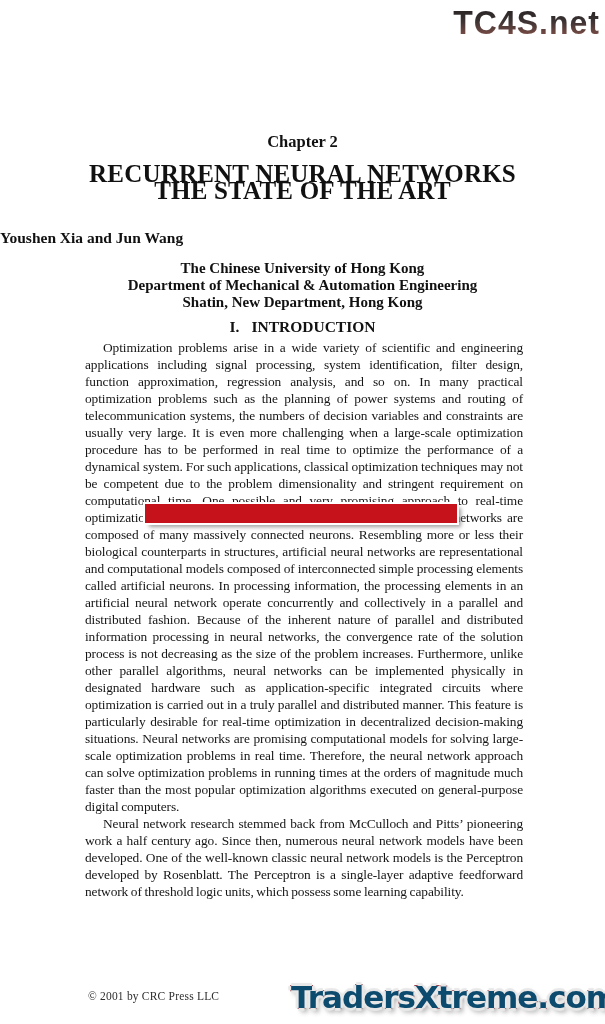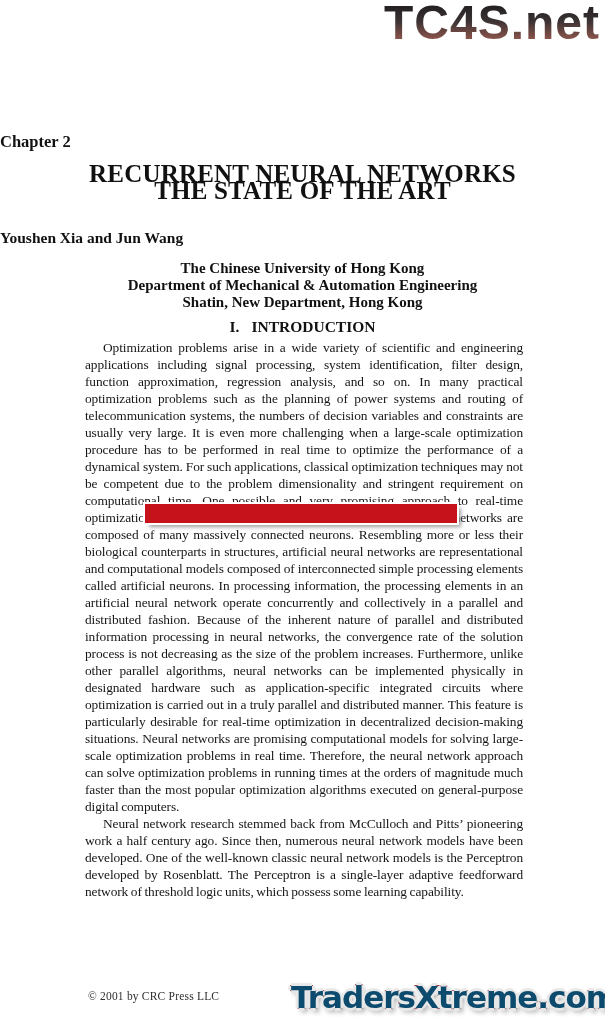--- a/index.html
+++ b/index.html
@@ -50,7 +50,7 @@
   .wm-tc4s {
     position:absolute; top:1px; right:5px;
     font-family:"Liberation Sans", sans-serif; font-weight:bold;
-    font-size:48px; letter-spacing:1px;
+    font-size:32px; letter-spacing:1px;
     background:linear-gradient(to bottom, #262223 15%, #3a3233 45%, #9c5b50 95%);
     -webkit-background-clip:text; background-clip:text; color:transparent;
     transform:scaleY(1.02); line-height:44px;

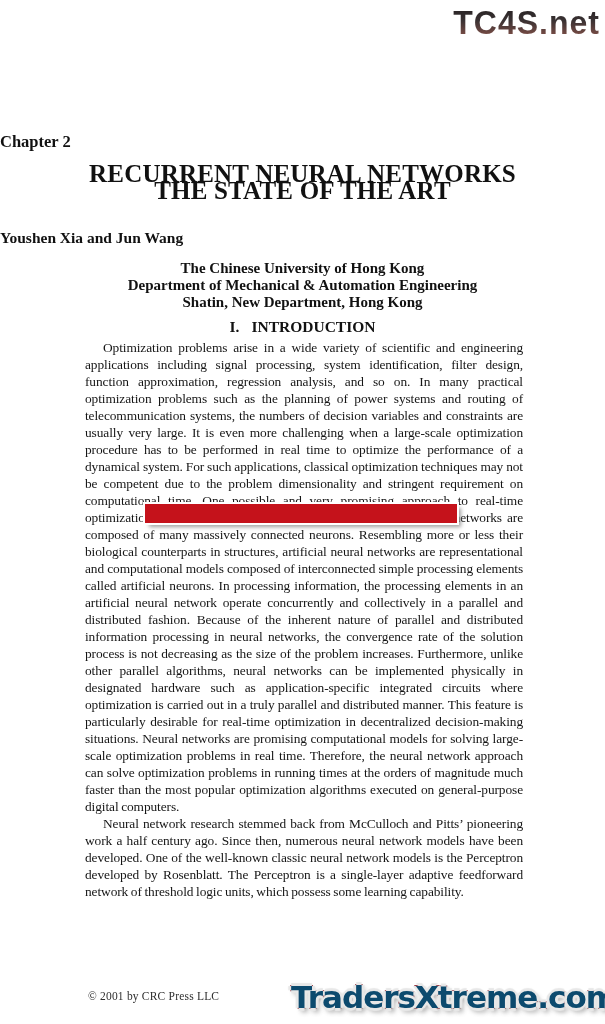--- a/index.html
+++ b/index.html
@@ -10,7 +10,7 @@
   
   .chapter {
     position:absolute; top:132px; left:0; right:0;
-    text-align:left; font-weight:bold; font-size:16.5px;
+    text-align:center; font-weight:bold; font-size:16.5px;
   }
   .doc-title {
     position:absolute; top:165px; left:0; right:0;

